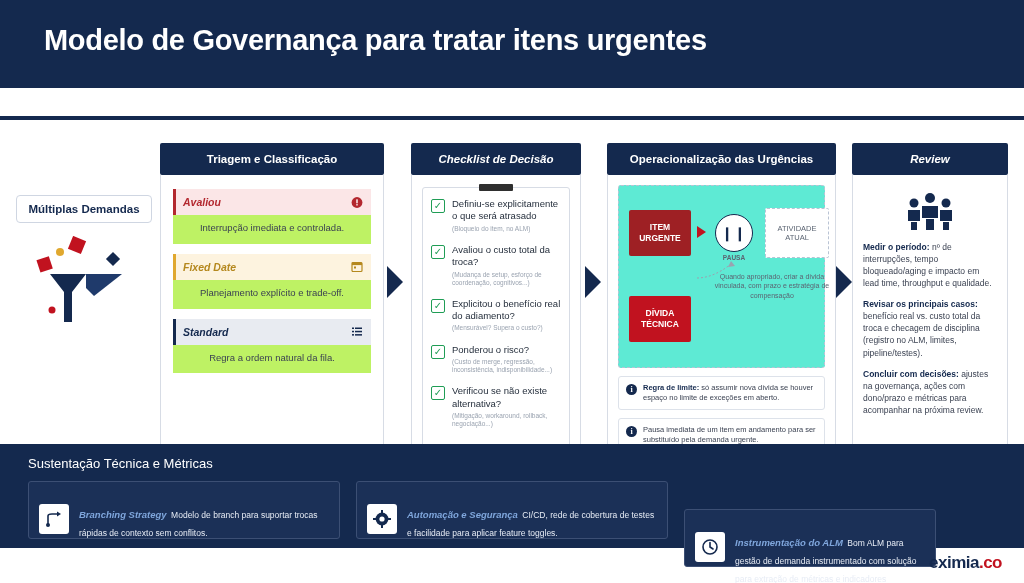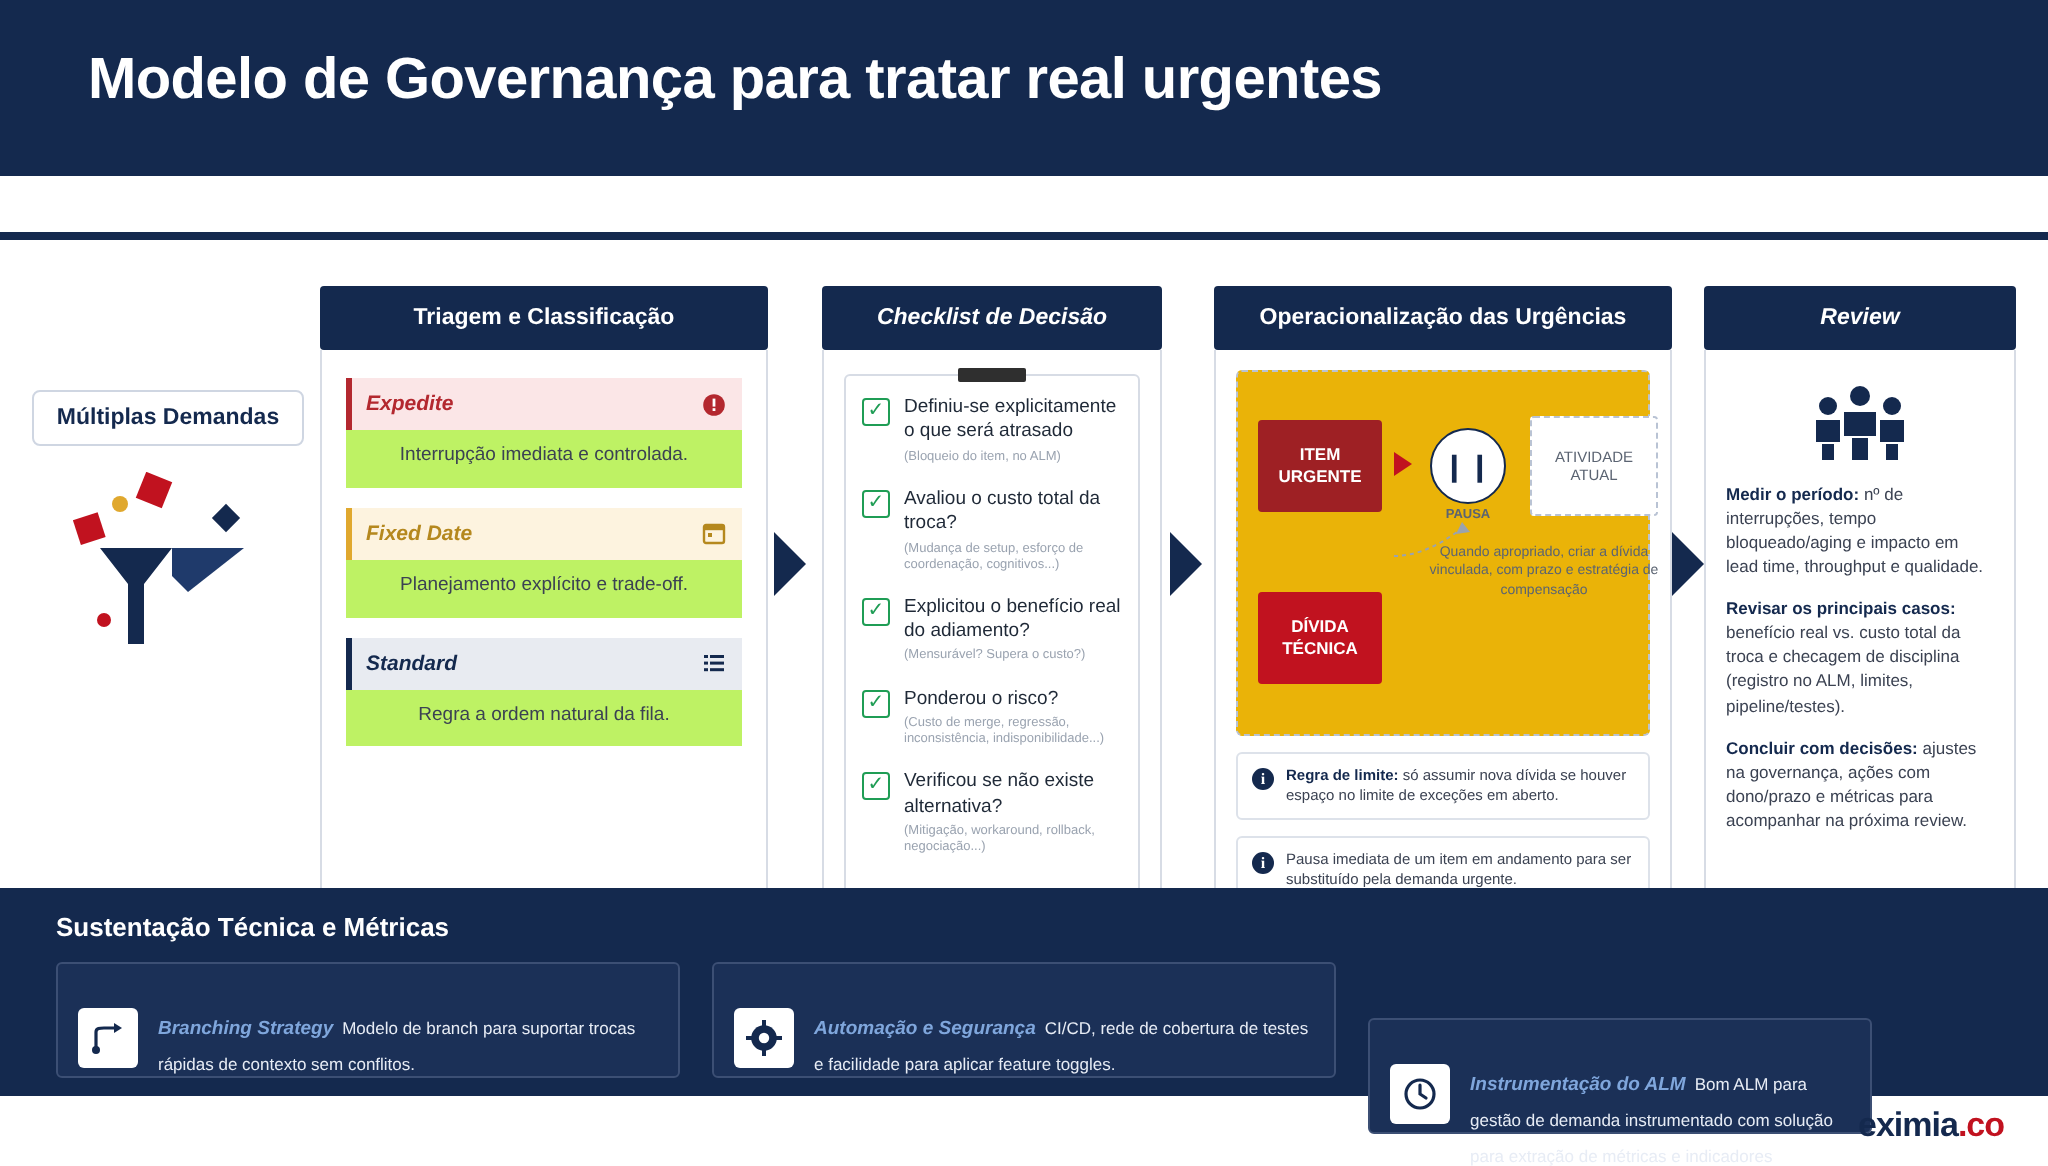--- a/index.html
+++ b/index.html
@@ -212,7 +212,7 @@
 <div class="page">
 
   <div class="header">
-    <div class="header-title">Modelo de Governança para tratar real urgentes</div>
+    <div class="header-title">Modelo de Governança para tratar itens urgentes</div>
   </div>
   <div class="header-rule"></div>
 

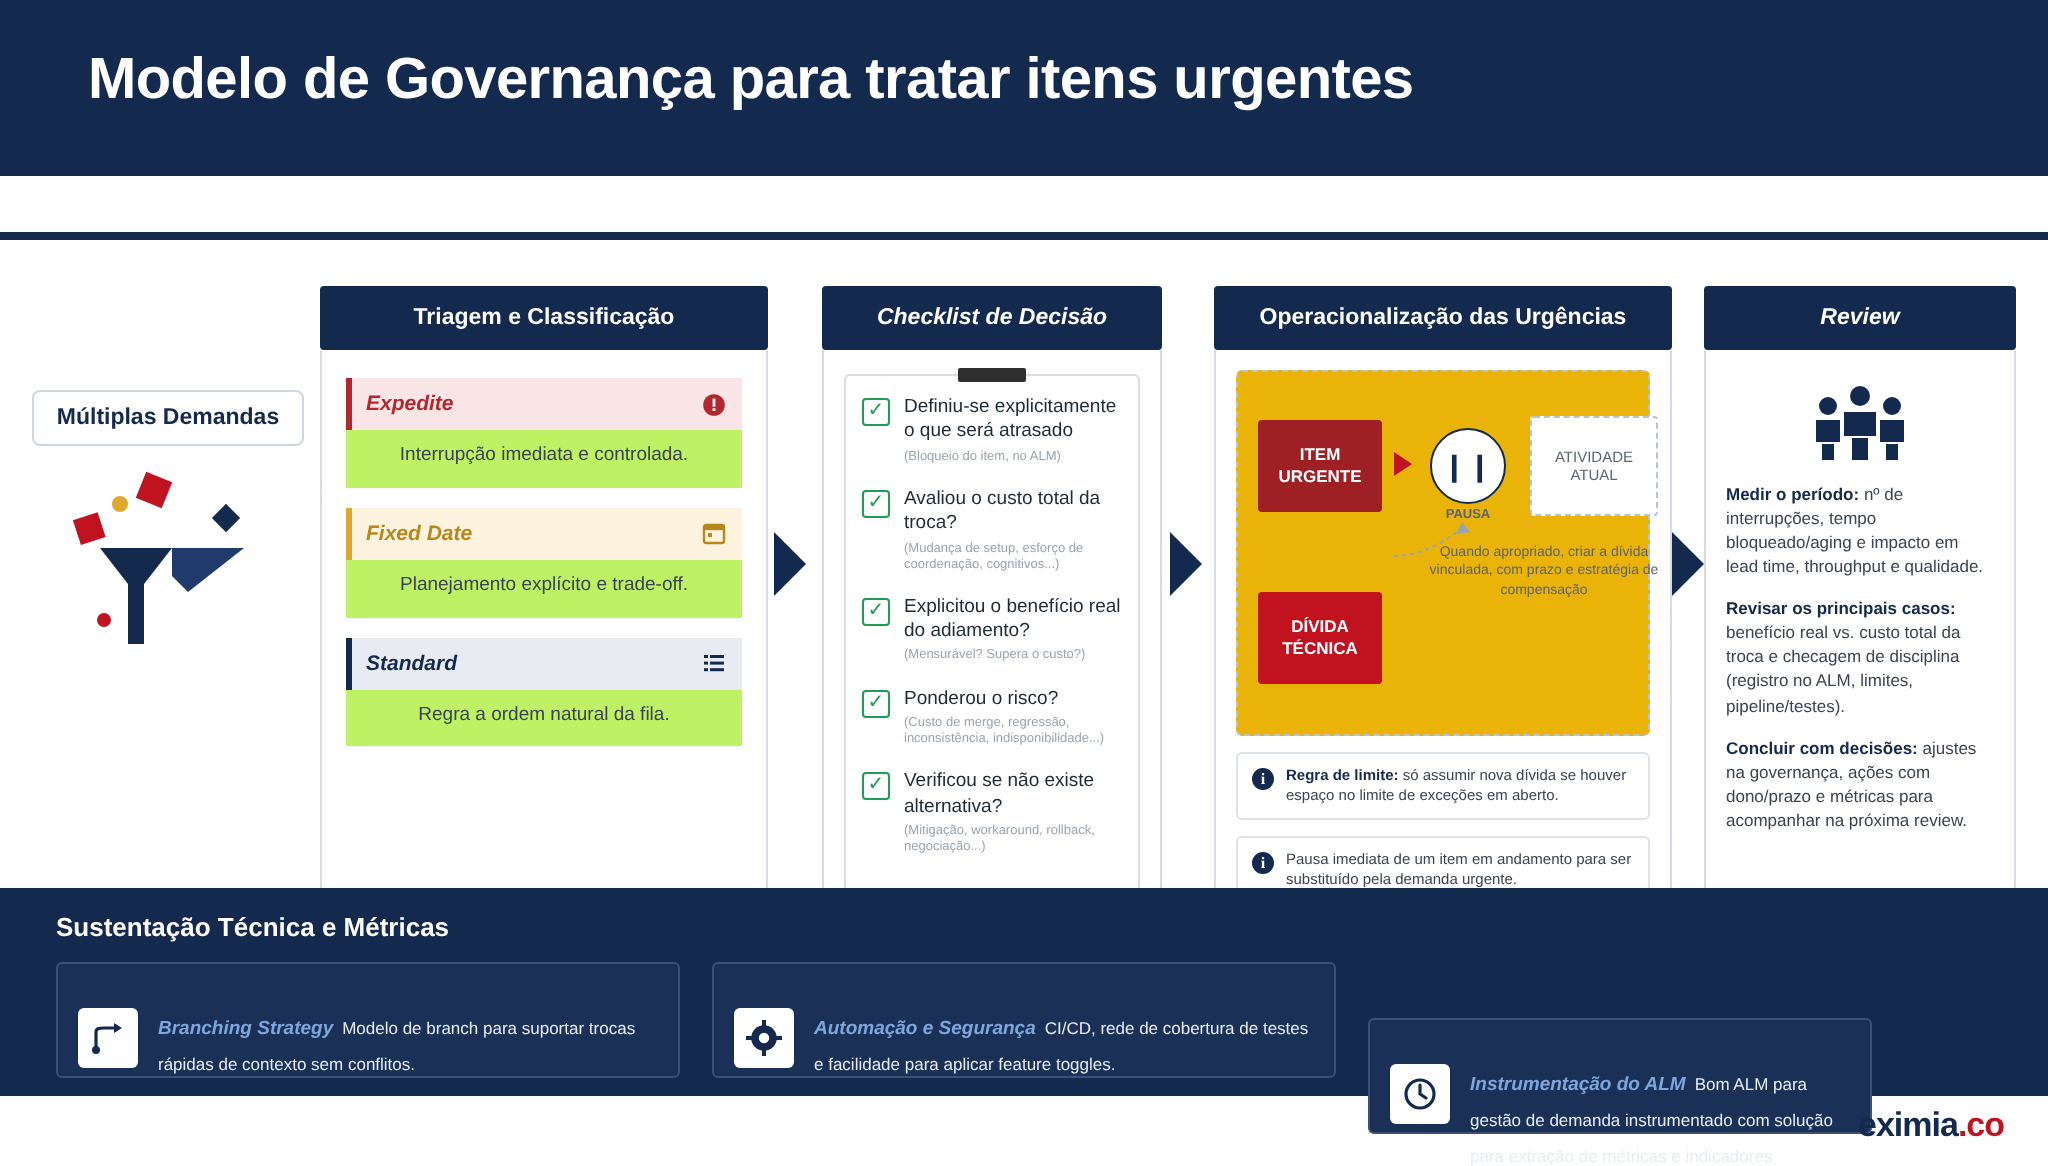--- a/index.html
+++ b/index.html
@@ -239,7 +239,7 @@
       <div class="tri-item expedite">
         <div class="tri-top">
           <span class="tri-bar"></span>
-          <span>Expedite</span>
+          <span>Avaliou</span>
           <span class="tri-icon">
             <svg width="12" height="12" viewBox="0 0 12 12">
                 <circle cx="6" cy="6" r="5.4" fill="#b3282f"></circle>

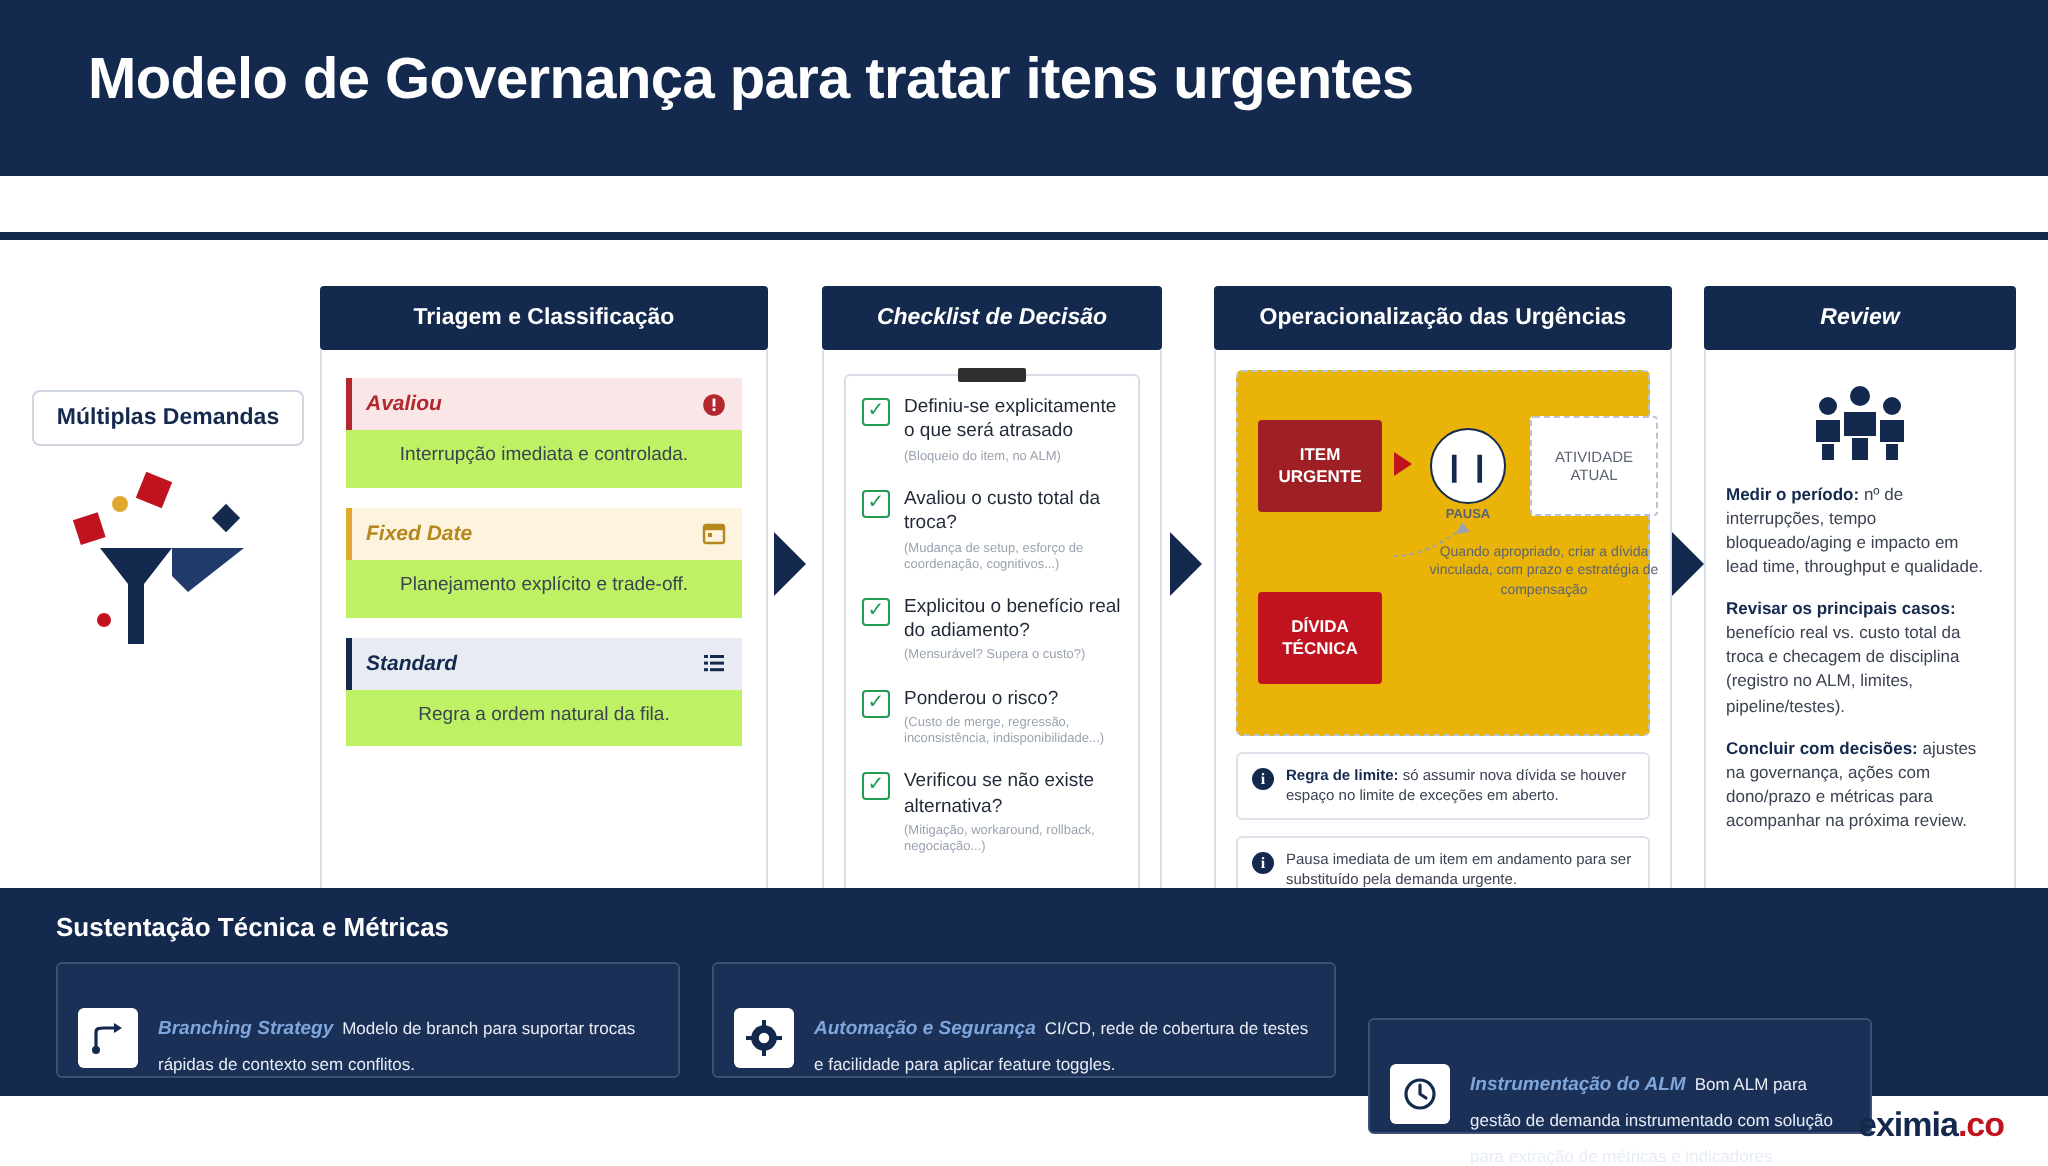--- a/index.html
+++ b/index.html
@@ -114,7 +114,7 @@
 
   
   .op-top {
-    border: 1px dashed #b9c3d4; background: #eab308; border-radius: 3px;
+    border: 1px dashed #b9c3d4; background: #5eead4; border-radius: 3px;
     height: 183px; position: relative; padding: 8px;
   }
   .tag-urgente {

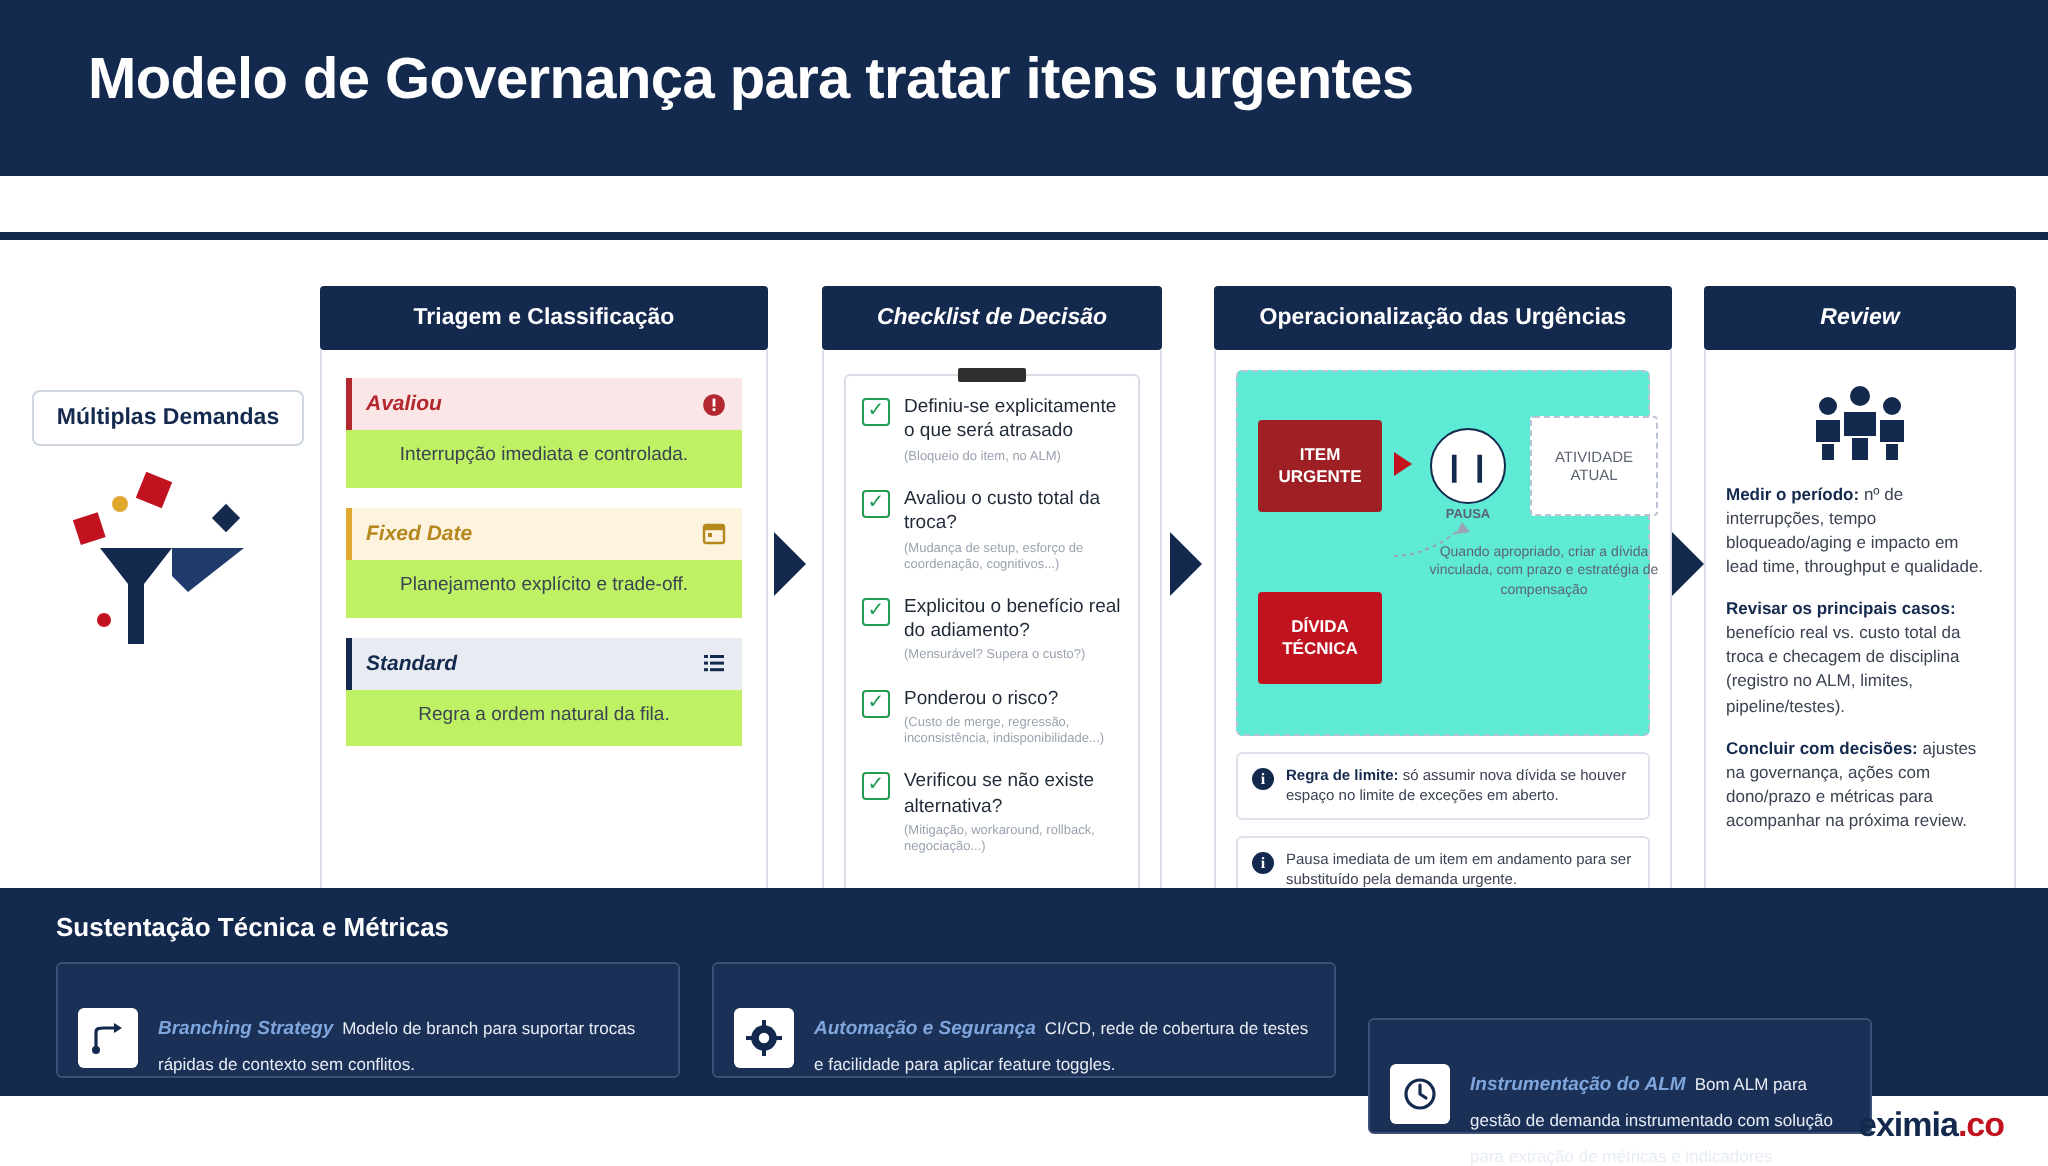--- a/index.html
+++ b/index.html
@@ -182,7 +182,7 @@
   }
   .band-title {
     position: absolute; left: 28px; top: 456px;
-    font-size: 13px; font-weight: bold; color: #ffffff;
+    font-size: 13px; font-weight: normal; color: #ffffff;
   }
   .band-card {
     position: absolute; top: 481px; height: 58px;

